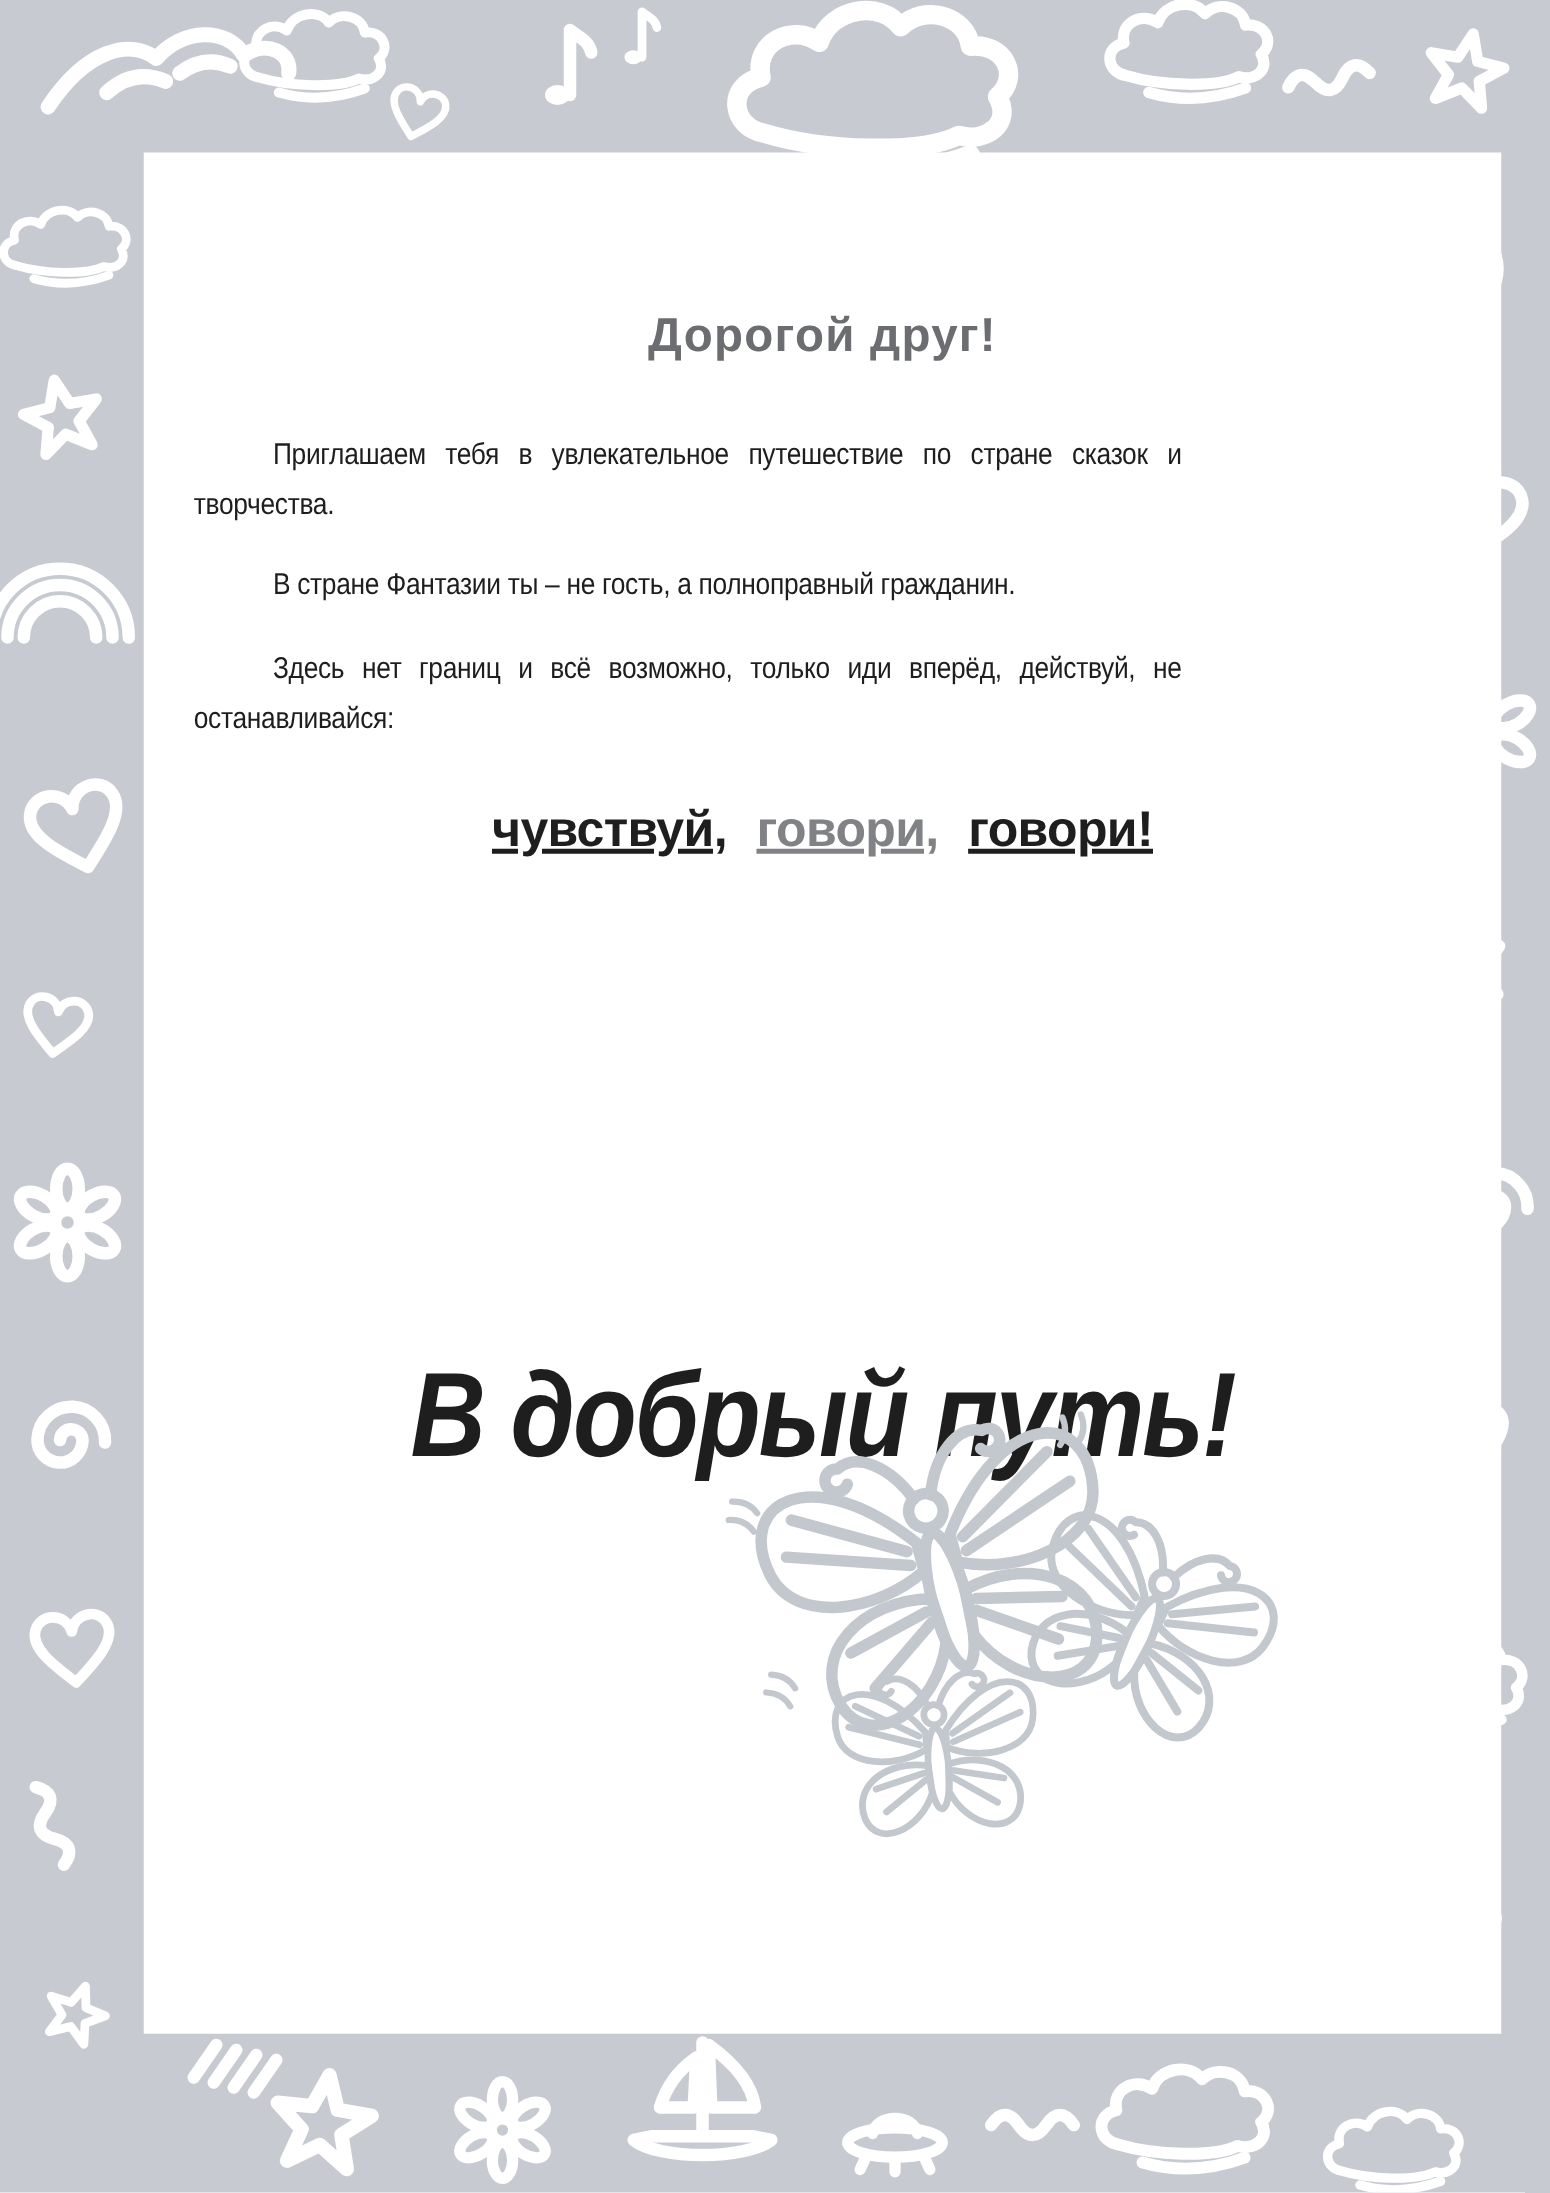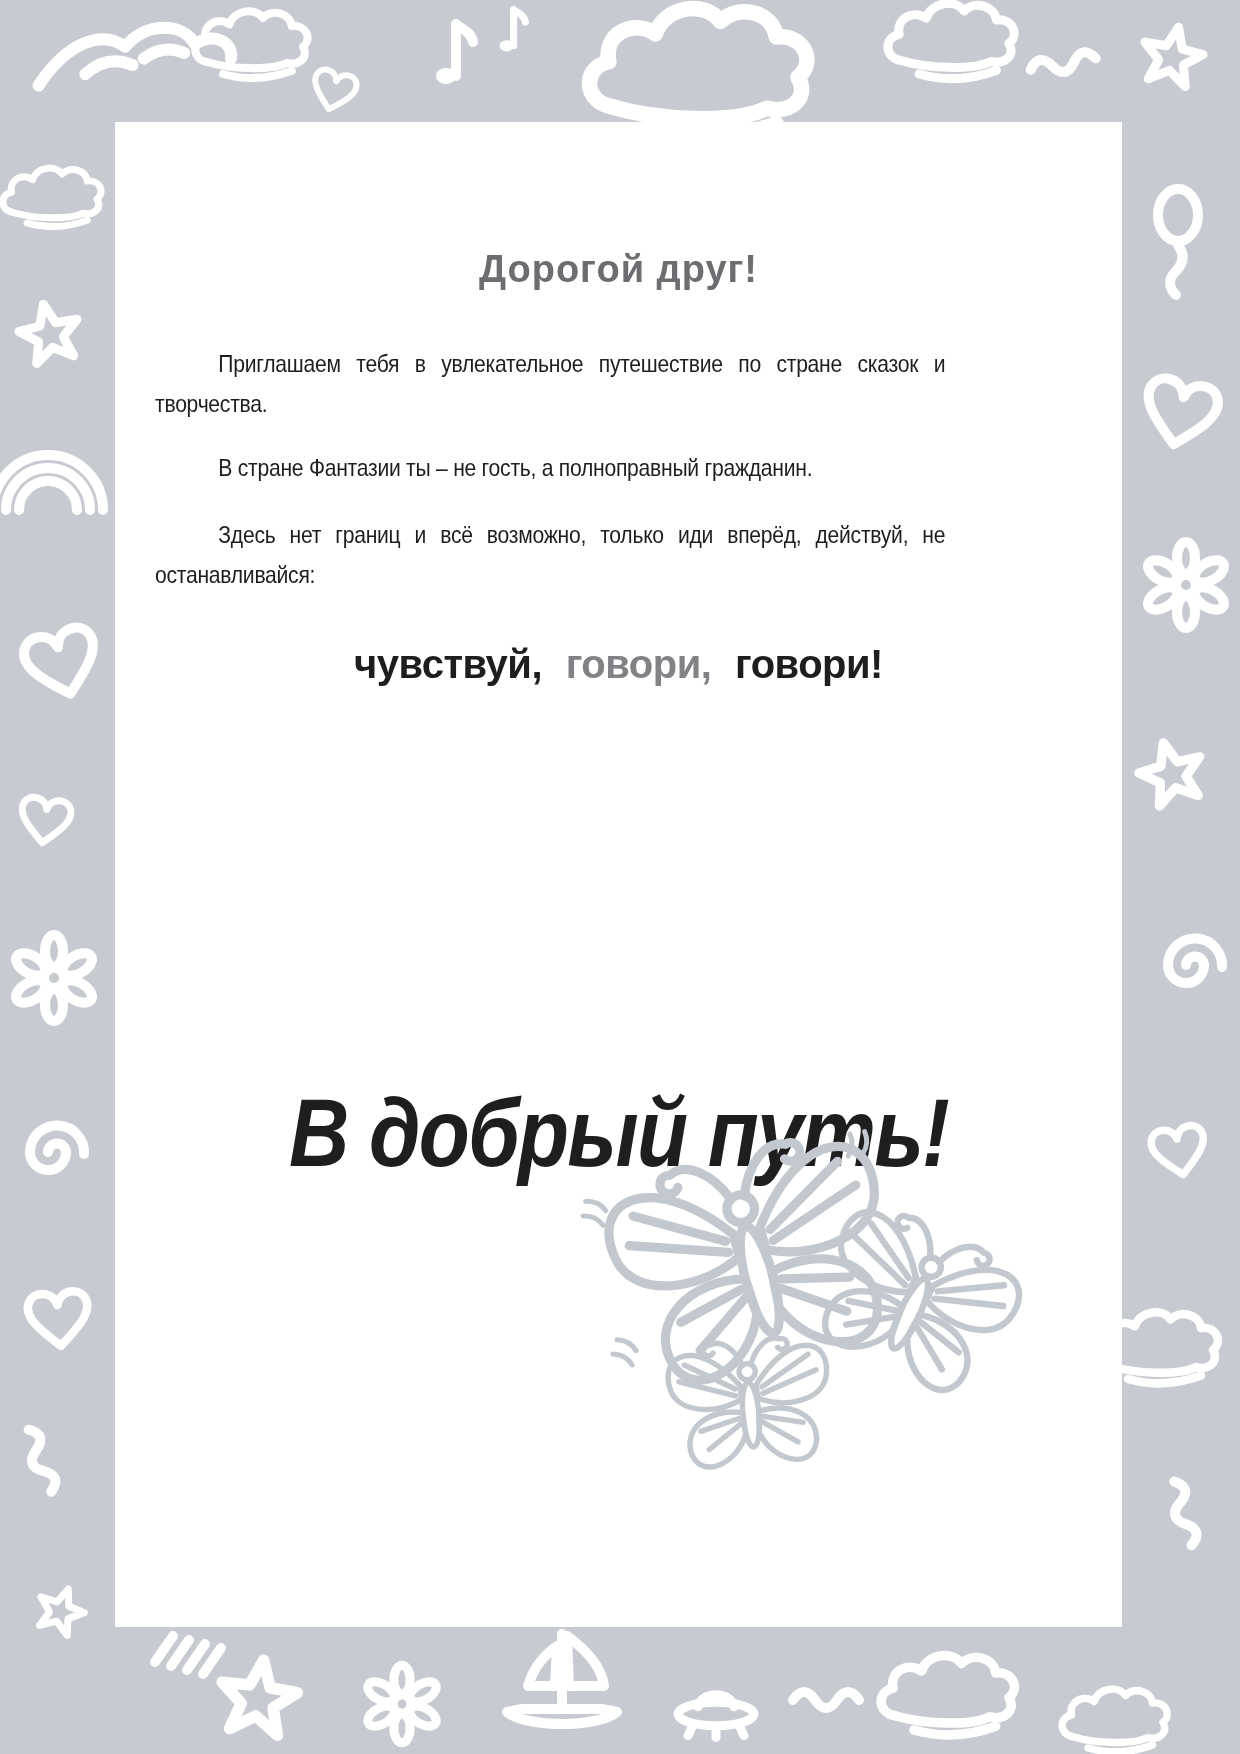--- a/index.html
+++ b/index.html
@@ -23,7 +23,7 @@
     position:absolute;left:0;top:0;width:1240px;height:1754px;z-index:0;
   }
   .page-panel{
-    position:absolute;left:115px;top:122px;width:1007px;height:1505px;
+    position:absolute;left:115px;top:122px;width:1086px;height:1505px;
     background:var(--panel-white);z-index:1;
   }
   .heading{

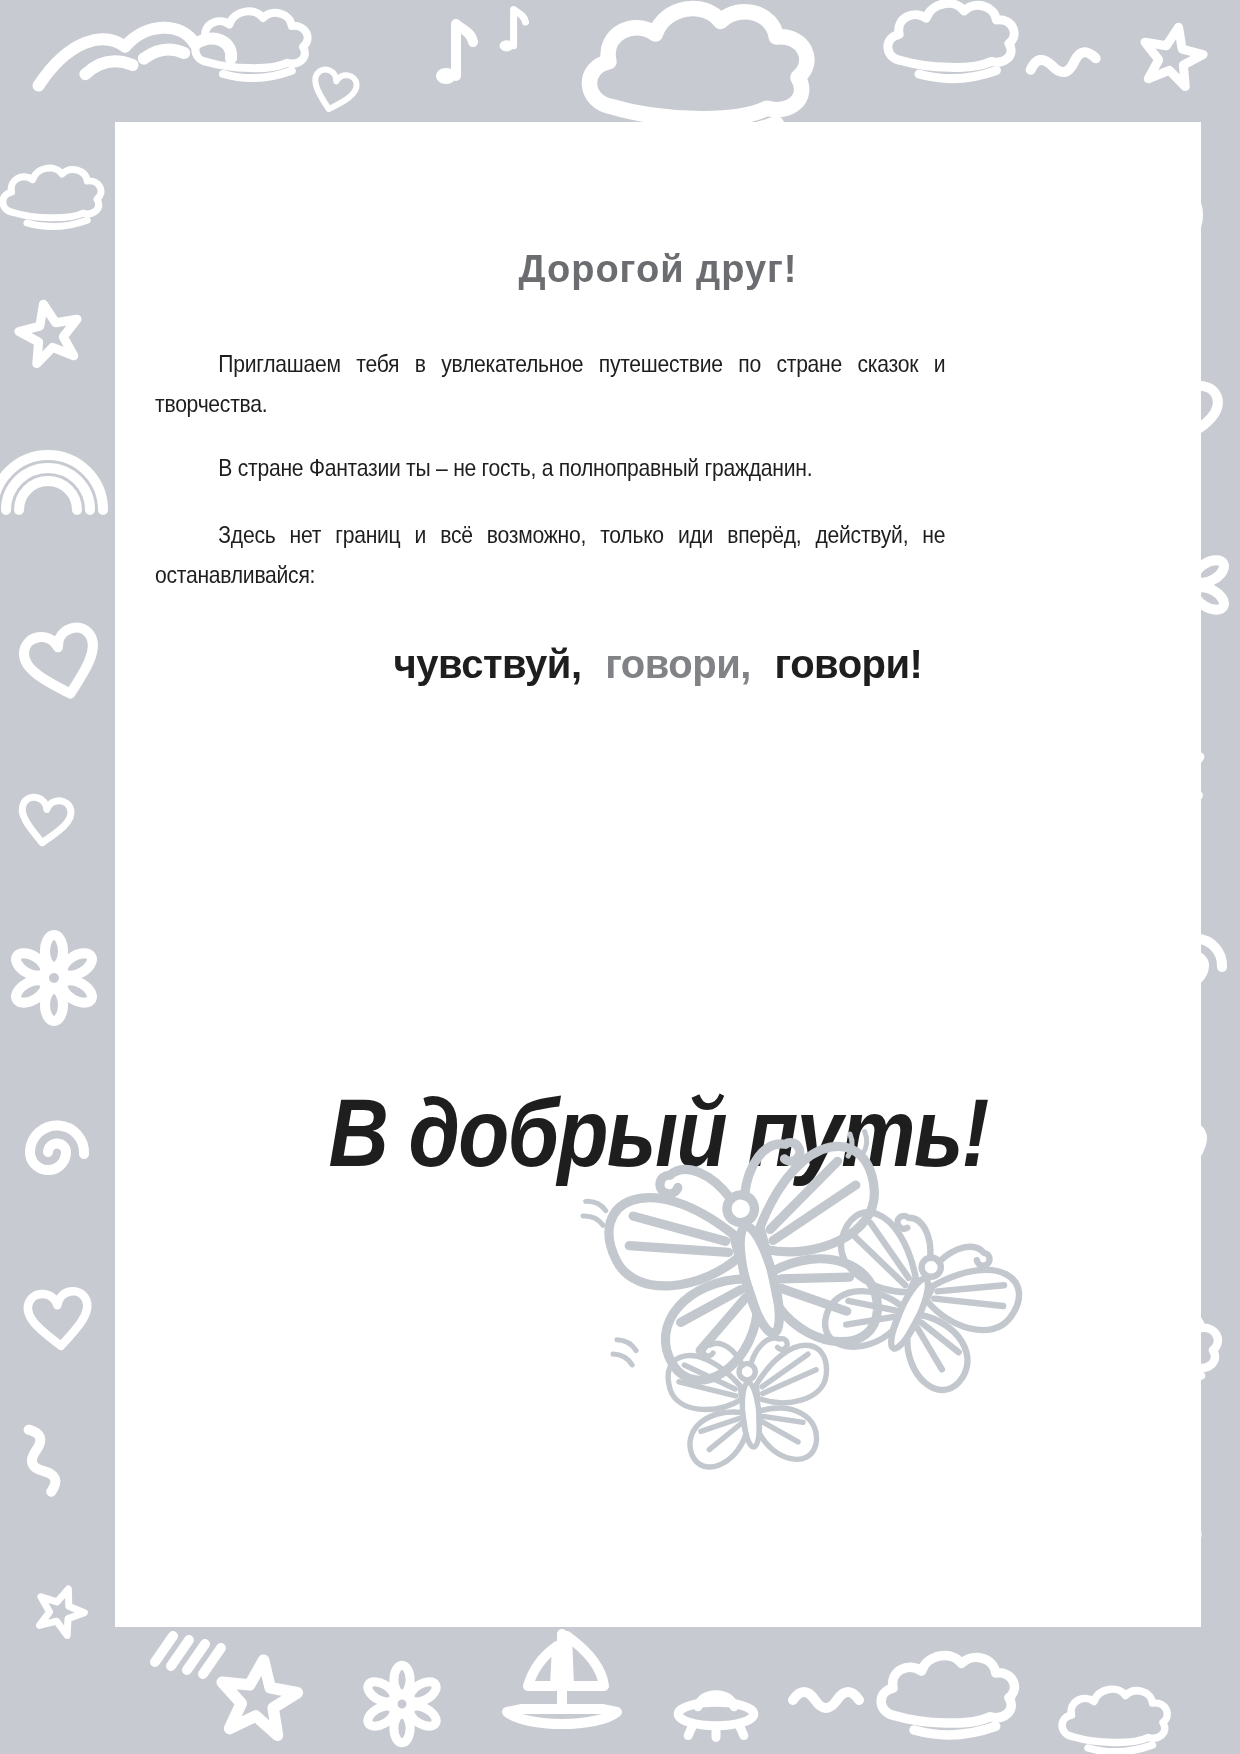--- a/index.html
+++ b/index.html
@@ -48,7 +48,7 @@
     text-align:center;font-size:40px;font-weight:bold;
     color:var(--text-black);letter-spacing:-0.5px;
   }
-  .slogan .w{display:inline-block;}
+  .slogan .w{display:inline-block;text-decoration:underline;}
   .slogan .w+.w{margin-left:13px;}
   .slogan .gray{color:var(--slogan-gray);}
   .closing{

